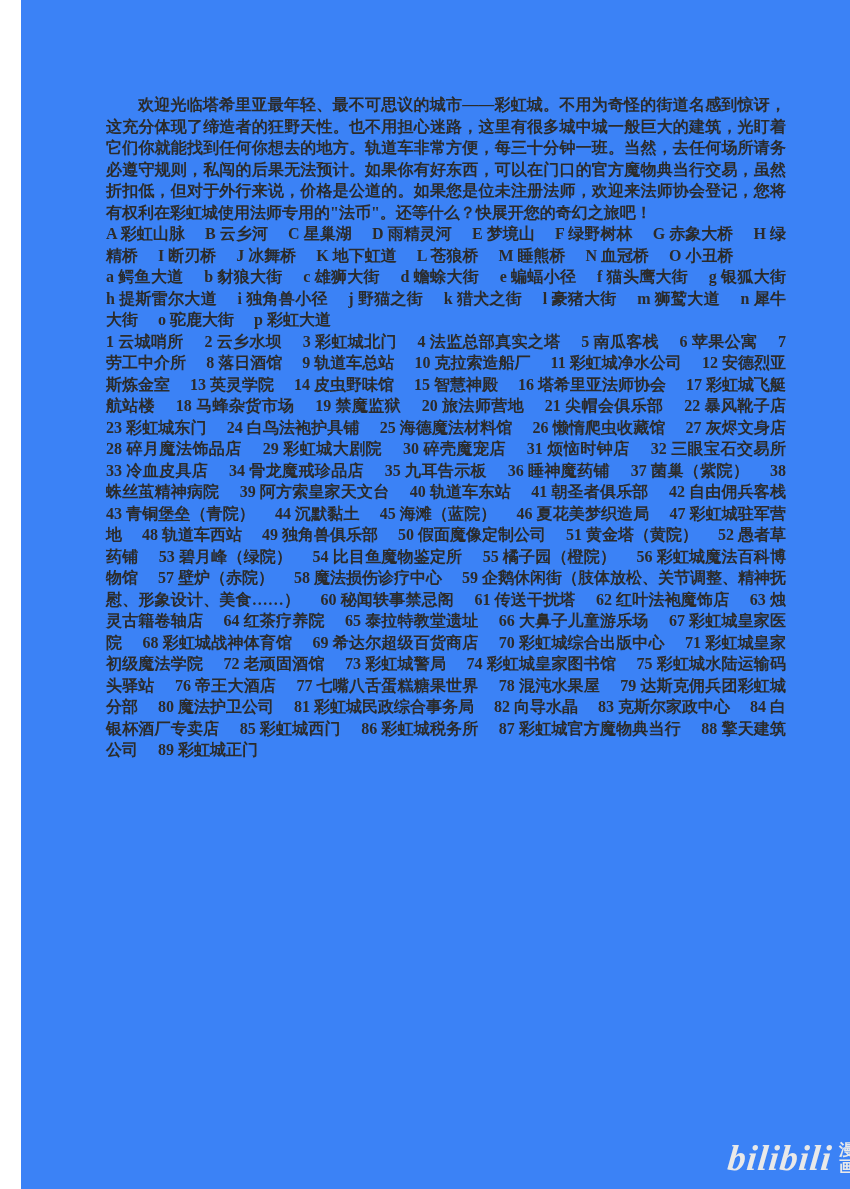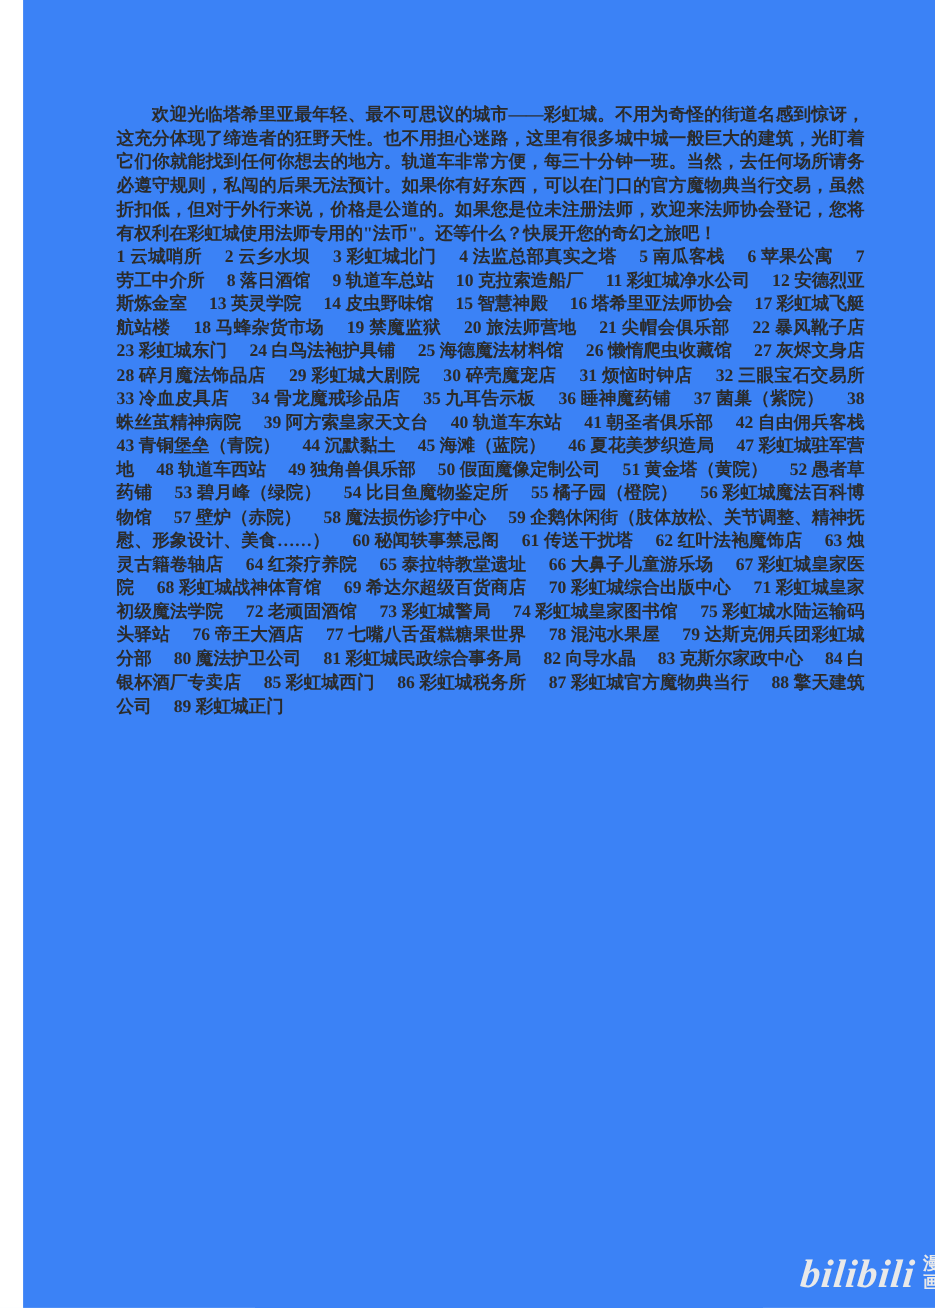--- a/index.html
+++ b/index.html
@@ -59,6 +59,7 @@
   <div class="content">
     <p class="intro">欢迎光临塔希里亚最年轻、最不可思议的城市——彩虹城。不用为奇怪的街道名感到惊讶，这充分体现了缔造者的狂野天性。也不用担心迷路，这里有很多城中城一般巨大的建筑，光盯着它们你就能找到任何你想去的地方。轨道车非常方便，每三十分钟一班。当然，去任何场所请务必遵守规则，私闯的后果无法预计。如果你有好东西，可以在门口的官方魔物典当行交易，虽然折扣低，但对于外行来说，价格是公道的。如果您是位未注册法师，欢迎来法师协会登记，您将有权利在彩虹城使用法师专用的"法币"。还等什么？快展开您的奇幻之旅吧！</p>
 
+    <p class="sec">A 彩虹山脉　 B 云乡河　 C 星巢湖　 D 雨精灵河　 E 梦境山　 F 绿野树林　 G 赤象大桥　 H 绿精桥　 I 断刃桥　 J 冰舞桥　 K 地下虹道　 L 苍狼桥　 M 睡熊桥　 N 血冠桥　 O 小丑桥</p>
 
 
     <p class="sec">1 云城哨所　 2 云乡水坝　 3 彩虹城北门　 4 法监总部真实之塔　 5 南瓜客栈　 6 苹果公寓　 7 劳工中介所　 8 落日酒馆　 9 轨道车总站　 10 克拉索造船厂　 11 彩虹城净水公司　 12 安德烈亚斯炼金室　 13 英灵学院　 14 皮虫野味馆　 15 智慧神殿　 16 塔希里亚法师协会　 17 彩虹城飞艇航站楼　 18 马蜂杂货市场　 19 禁魔监狱　 20 旅法师营地　 21 尖帽会俱乐部　 22 暴风靴子店　 23 彩虹城东门　 24 白鸟法袍护具铺　 25 海德魔法材料馆　 26 懒惰爬虫收藏馆　 27 灰烬文身店　 28 碎月魔法饰品店　 29 彩虹城大剧院　 30 碎壳魔宠店　 31 烦恼时钟店　 32 三眼宝石交易所　 33 冷血皮具店　 34 骨龙魔戒珍品店　 35 九耳告示板　 36 睡神魔药铺　 37 菌巢（紫院）　 38 蛛丝茧精神病院　 39 阿方索皇家天文台　 40 轨道车东站　 41 朝圣者俱乐部　 42 自由佣兵客栈　 43 青铜堡垒（青院）　 44 沉默黏土　 45 海滩（蓝院）　 46 夏花美梦织造局　 47 彩虹城驻军营地　 48 轨道车西站　 49 独角兽俱乐部　 50 假面魔像定制公司　 51 黄金塔（黄院）　 52 愚者草药铺　 53 碧月峰（绿院）　 54 比目鱼魔物鉴定所　 55 橘子园（橙院）　 56 彩虹城魔法百科博物馆　 57 壁炉（赤院）　 58 魔法损伤诊疗中心　 59 企鹅休闲街（肢体放松、关节调整、精神抚慰、形象设计、美食……）　 60 秘闻轶事禁忌阁　 61 传送干扰塔　 62 红叶法袍魔饰店　 63 烛灵古籍卷轴店　 64 红茶疗养院　 65 泰拉特教堂遗址　 66 大鼻子儿童游乐场　 67 彩虹城皇家医院　 68 彩虹城战神体育馆　 69 希达尔超级百货商店　 70 彩虹城综合出版中心　 71 彩虹城皇家初级魔法学院　 72 老顽固酒馆　 73 彩虹城警局　 74 彩虹城皇家图书馆　 75 彩虹城水陆运输码头驿站　 76 帝王大酒店　 77 七嘴八舌蛋糕糖果世界　 78 混沌水果屋　 79 达斯克佣兵团彩虹城分部　 80 魔法护卫公司　 81 彩虹城民政综合事务局　 82 向导水晶　 83 克斯尔家政中心　 84 白银杯酒厂专卖店　 85 彩虹城西门　 86 彩虹城税务所　 87 彩虹城官方魔物典当行　 88 擎天建筑公司　 89 彩虹城正门</p>

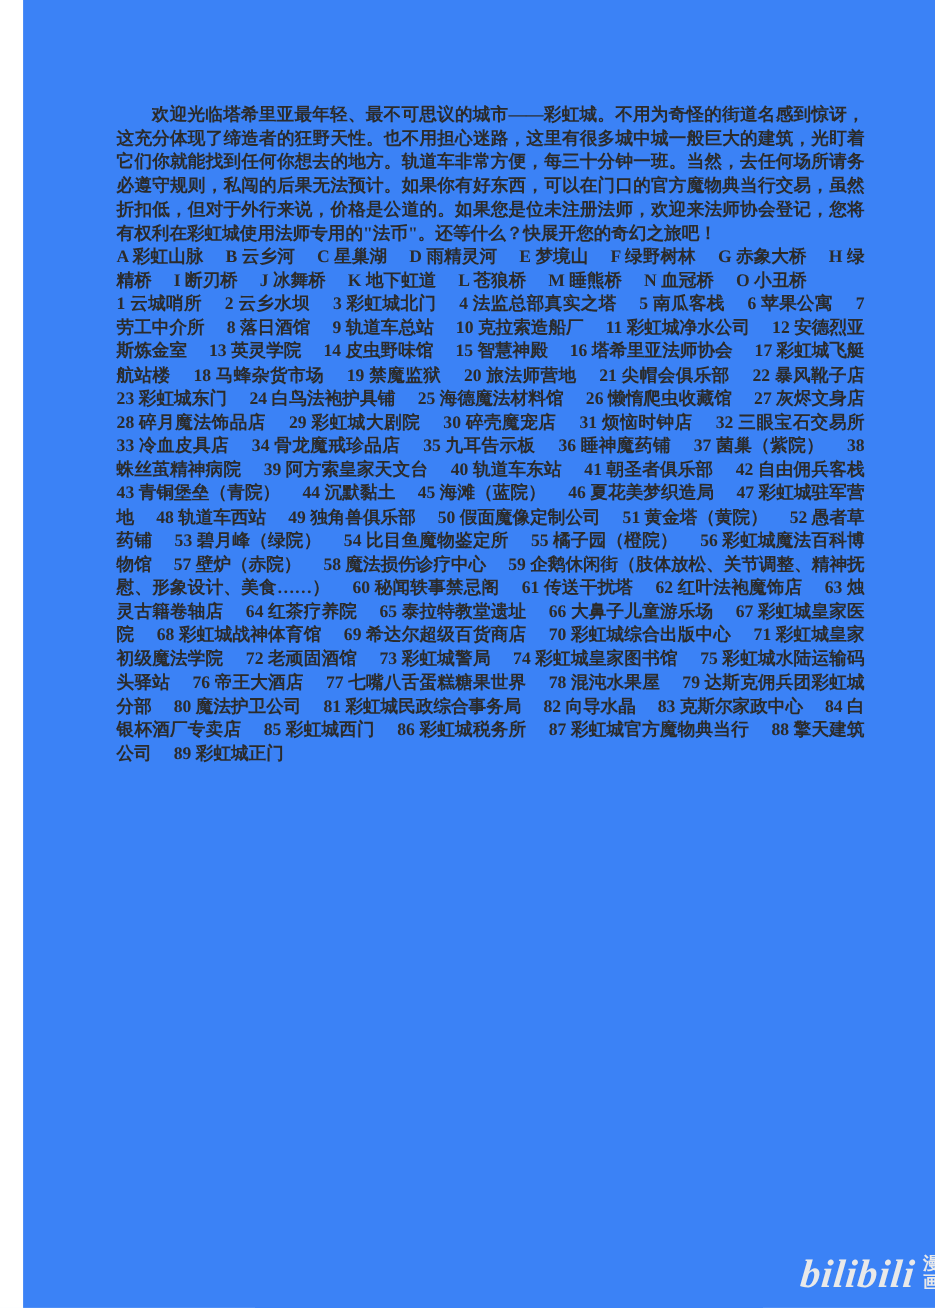--- a/index.html
+++ b/index.html
@@ -61,6 +61,7 @@
 
     <p class="sec">A 彩虹山脉　 B 云乡河　 C 星巢湖　 D 雨精灵河　 E 梦境山　 F 绿野树林　 G 赤象大桥　 H 绿精桥　 I 断刃桥　 J 冰舞桥　 K 地下虹道　 L 苍狼桥　 M 睡熊桥　 N 血冠桥　 O 小丑桥</p>
 
+    <p class="sec">a 鳄鱼大道　 b 豺狼大街　 c 雄狮大街　 d 蟾蜍大街　 e 蝙蝠小径　 f 猫头鹰大街　 g 银狐大街　 h 提斯雷尔大道　 i 独角兽小径　 j 野猫之街　 k 猎犬之街　 l 豪猪大街　 m 狮鹫大道　 n 犀牛大街　 o 驼鹿大街　 p 彩虹大道</p>
 
     <p class="sec">1 云城哨所　 2 云乡水坝　 3 彩虹城北门　 4 法监总部真实之塔　 5 南瓜客栈　 6 苹果公寓　 7 劳工中介所　 8 落日酒馆　 9 轨道车总站　 10 克拉索造船厂　 11 彩虹城净水公司　 12 安德烈亚斯炼金室　 13 英灵学院　 14 皮虫野味馆　 15 智慧神殿　 16 塔希里亚法师协会　 17 彩虹城飞艇航站楼　 18 马蜂杂货市场　 19 禁魔监狱　 20 旅法师营地　 21 尖帽会俱乐部　 22 暴风靴子店　 23 彩虹城东门　 24 白鸟法袍护具铺　 25 海德魔法材料馆　 26 懒惰爬虫收藏馆　 27 灰烬文身店　 28 碎月魔法饰品店　 29 彩虹城大剧院　 30 碎壳魔宠店　 31 烦恼时钟店　 32 三眼宝石交易所　 33 冷血皮具店　 34 骨龙魔戒珍品店　 35 九耳告示板　 36 睡神魔药铺　 37 菌巢（紫院）　 38 蛛丝茧精神病院　 39 阿方索皇家天文台　 40 轨道车东站　 41 朝圣者俱乐部　 42 自由佣兵客栈　 43 青铜堡垒（青院）　 44 沉默黏土　 45 海滩（蓝院）　 46 夏花美梦织造局　 47 彩虹城驻军营地　 48 轨道车西站　 49 独角兽俱乐部　 50 假面魔像定制公司　 51 黄金塔（黄院）　 52 愚者草药铺　 53 碧月峰（绿院）　 54 比目鱼魔物鉴定所　 55 橘子园（橙院）　 56 彩虹城魔法百科博物馆　 57 壁炉（赤院）　 58 魔法损伤诊疗中心　 59 企鹅休闲街（肢体放松、关节调整、精神抚慰、形象设计、美食……）　 60 秘闻轶事禁忌阁　 61 传送干扰塔　 62 红叶法袍魔饰店　 63 烛灵古籍卷轴店　 64 红茶疗养院　 65 泰拉特教堂遗址　 66 大鼻子儿童游乐场　 67 彩虹城皇家医院　 68 彩虹城战神体育馆　 69 希达尔超级百货商店　 70 彩虹城综合出版中心　 71 彩虹城皇家初级魔法学院　 72 老顽固酒馆　 73 彩虹城警局　 74 彩虹城皇家图书馆　 75 彩虹城水陆运输码头驿站　 76 帝王大酒店　 77 七嘴八舌蛋糕糖果世界　 78 混沌水果屋　 79 达斯克佣兵团彩虹城分部　 80 魔法护卫公司　 81 彩虹城民政综合事务局　 82 向导水晶　 83 克斯尔家政中心　 84 白银杯酒厂专卖店　 85 彩虹城西门　 86 彩虹城税务所　 87 彩虹城官方魔物典当行　 88 擎天建筑公司　 89 彩虹城正门</p>
 

